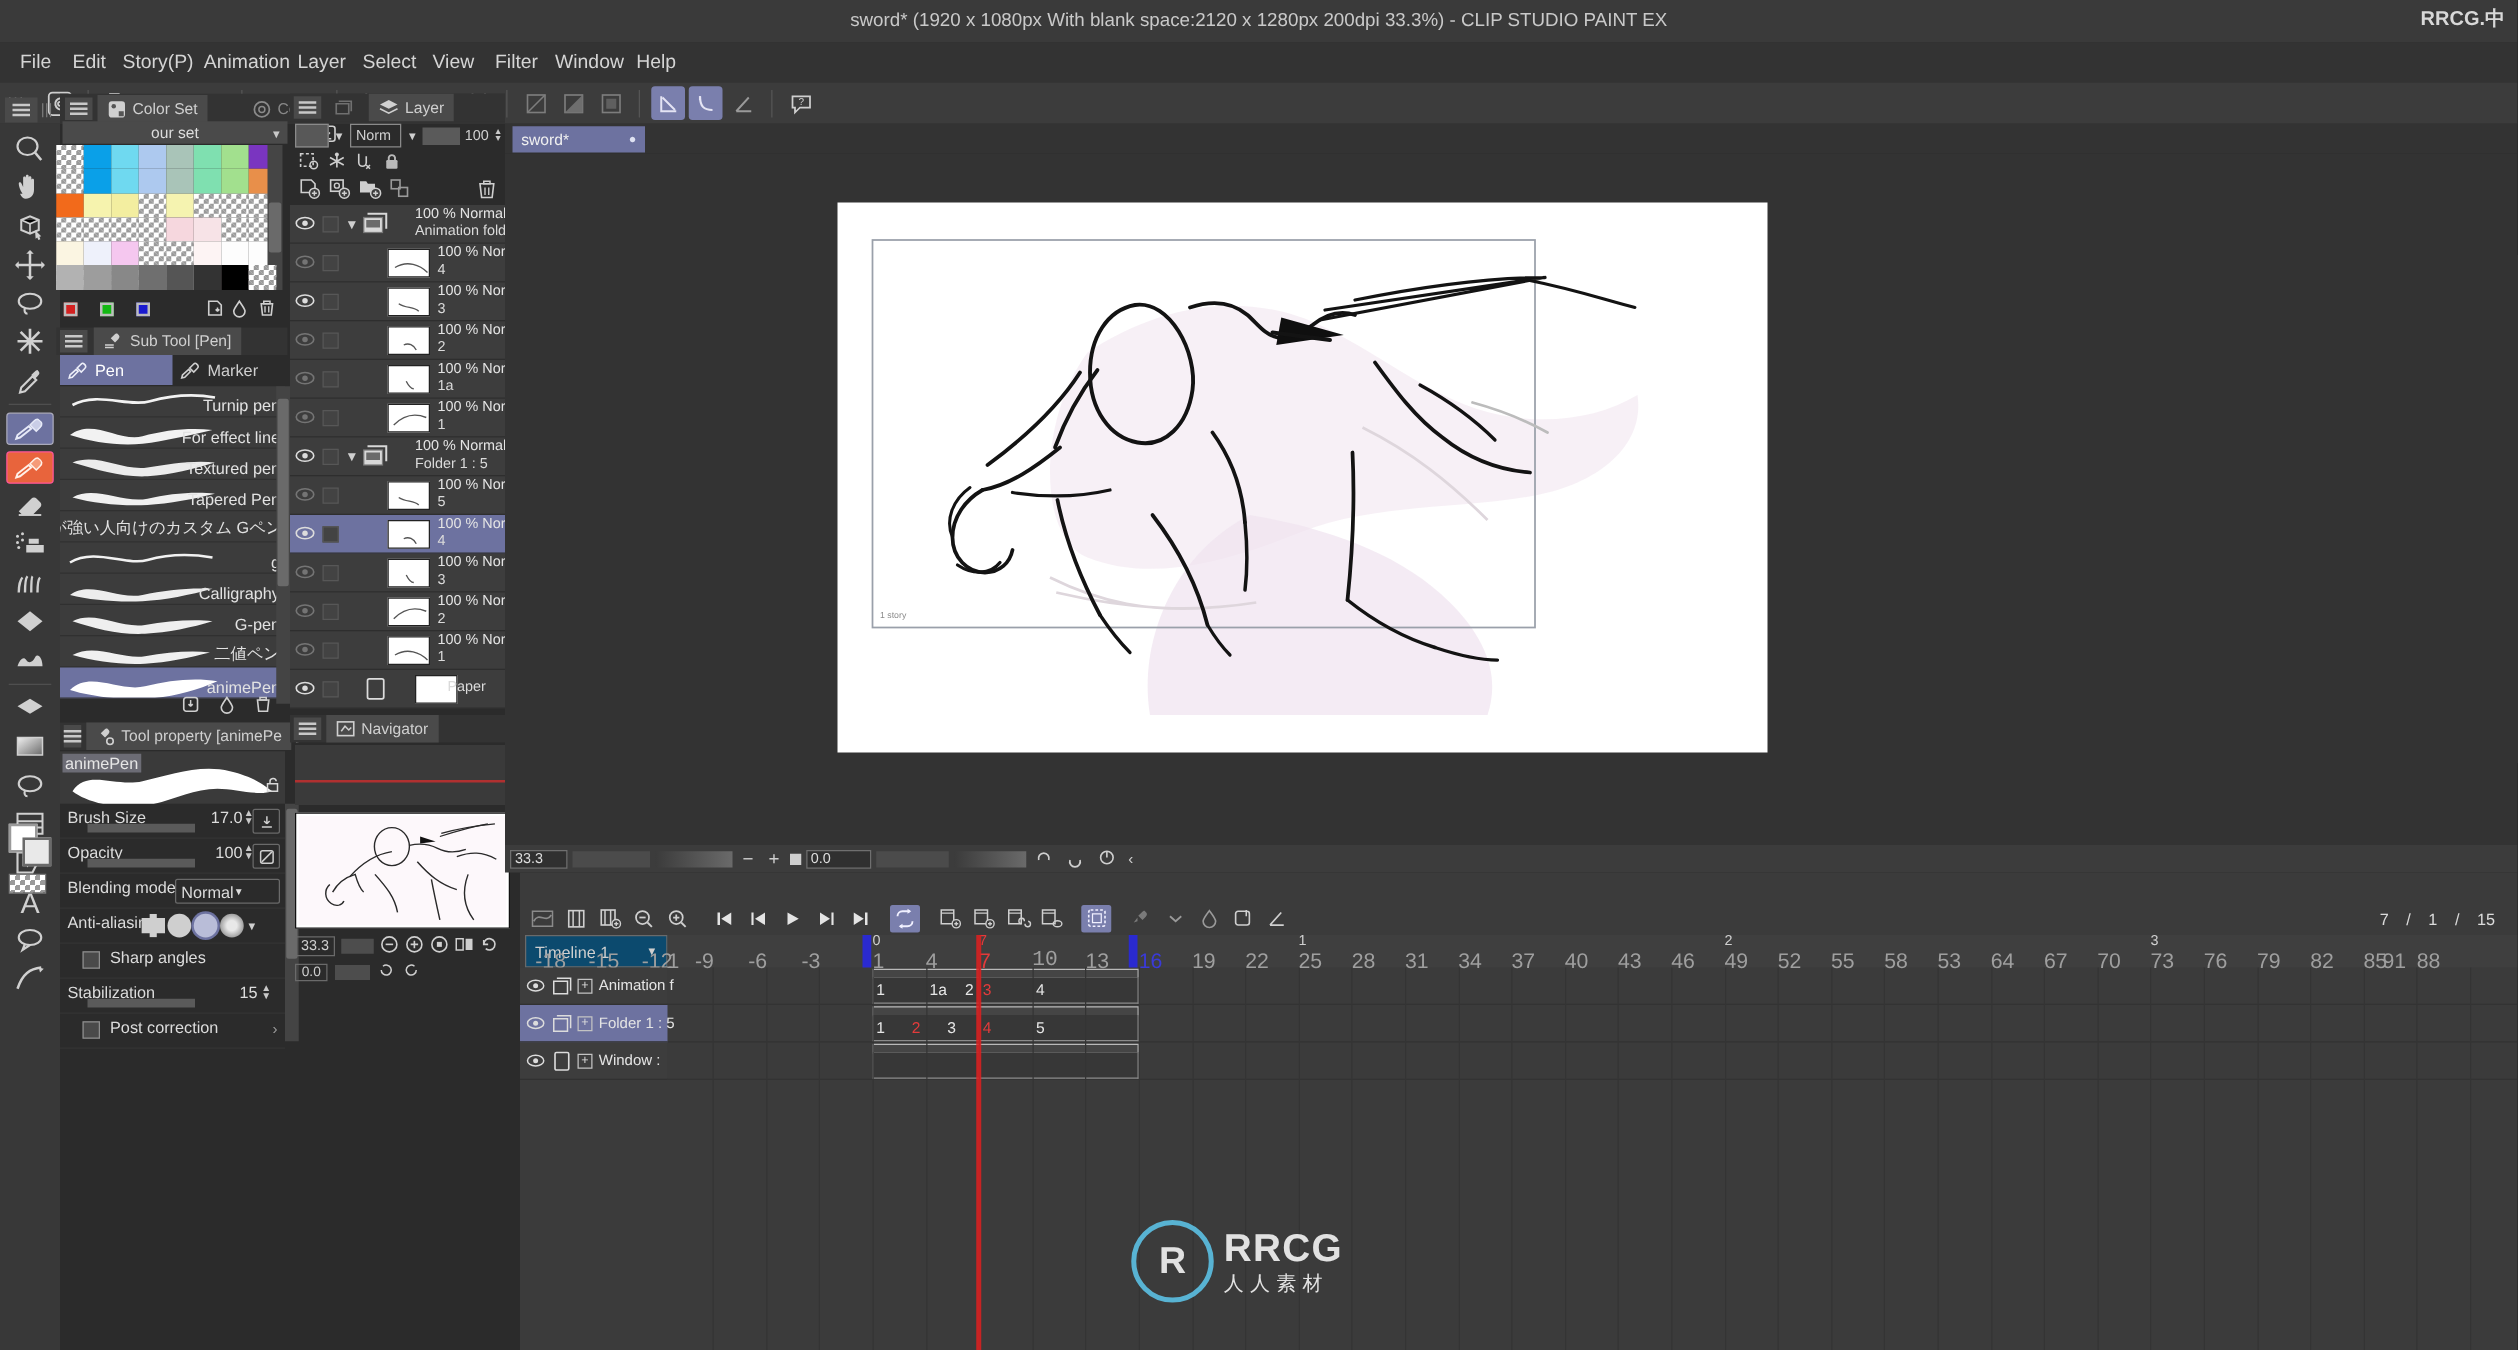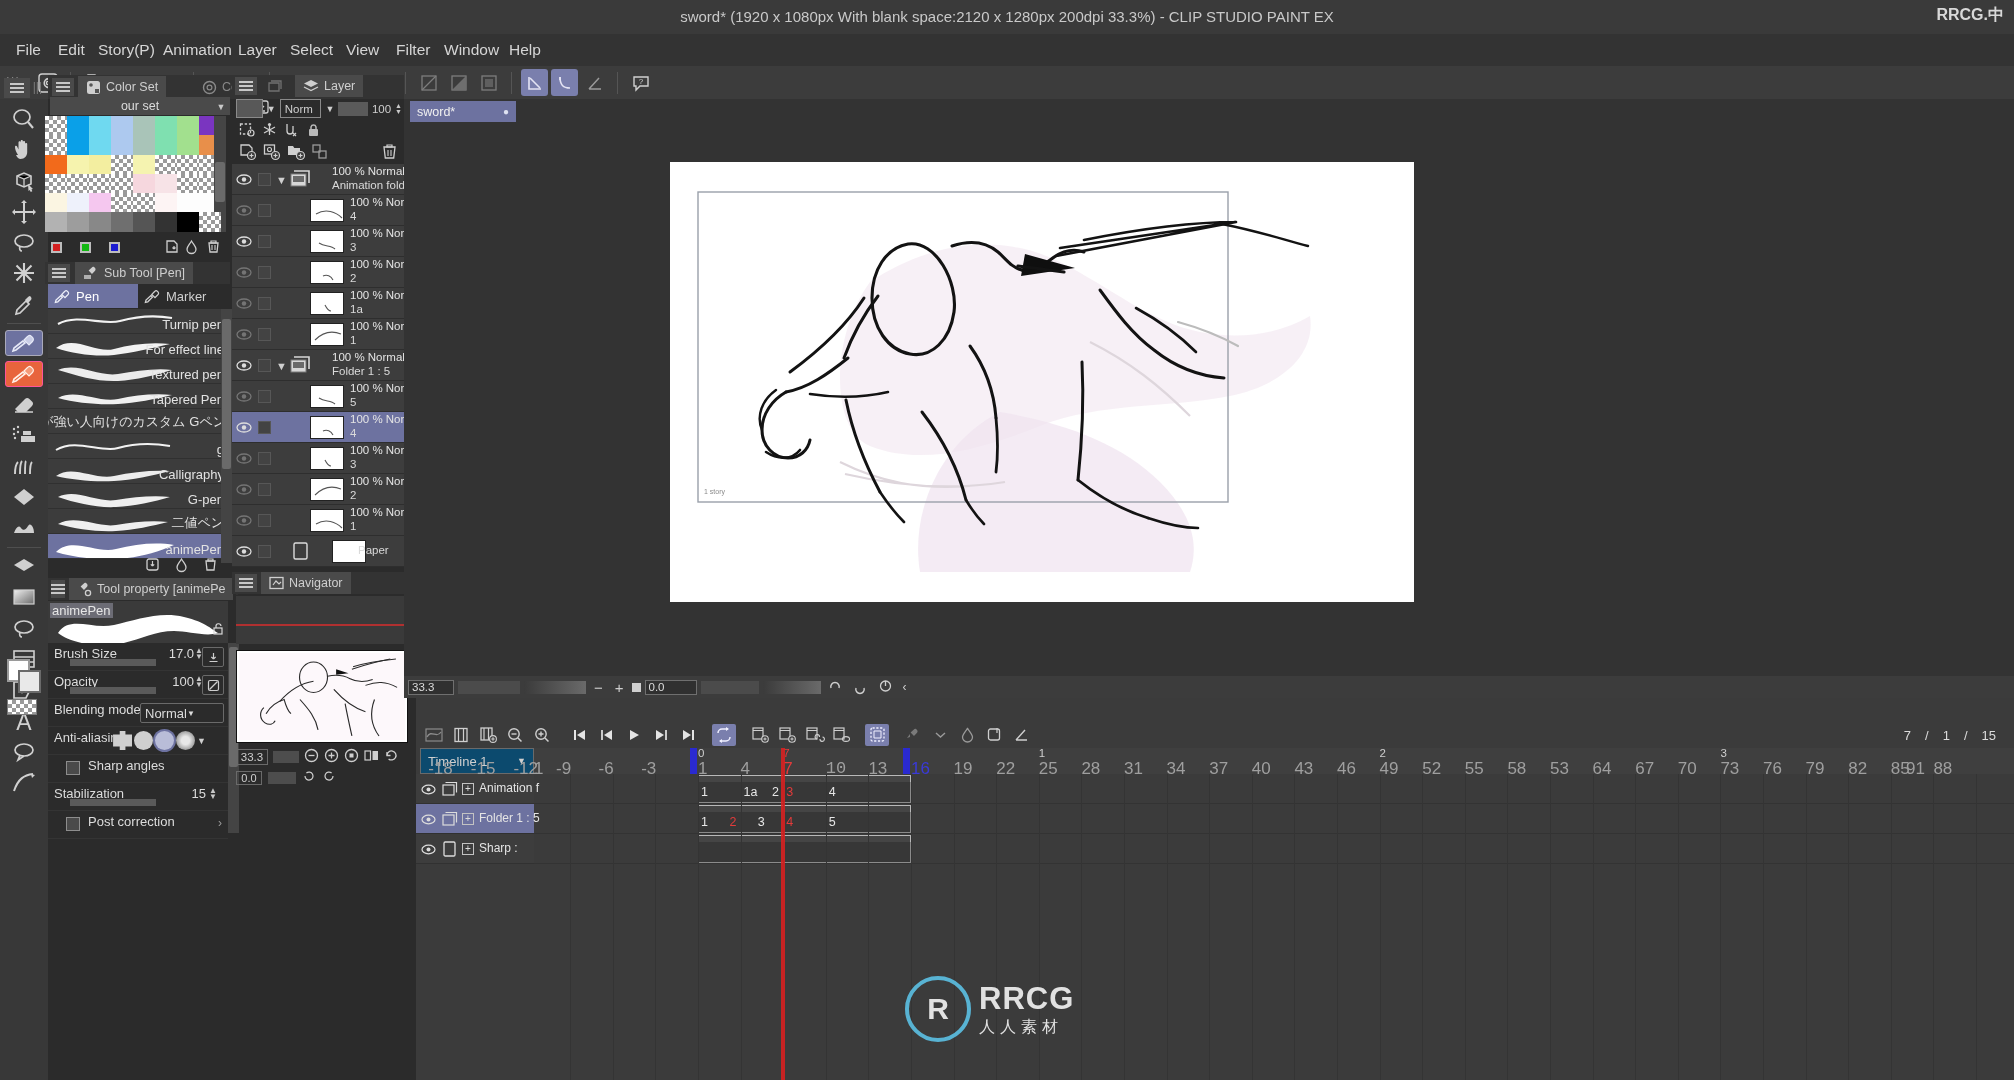--- a/index.html
+++ b/index.html
@@ -1456,7 +1456,7 @@
             <rect x="2" y="1" width="11" height="14" rx="1.2" fill="none" stroke="#dcdcdc" stroke-width="1.3"></rect>
           </svg></span>
         <span class="plus">+</span>
-        <span class="nm">Sharp :</span>
+        <span class="nm">Window :</span>
       </div>
     </div>
   <div id="tlGrid">

